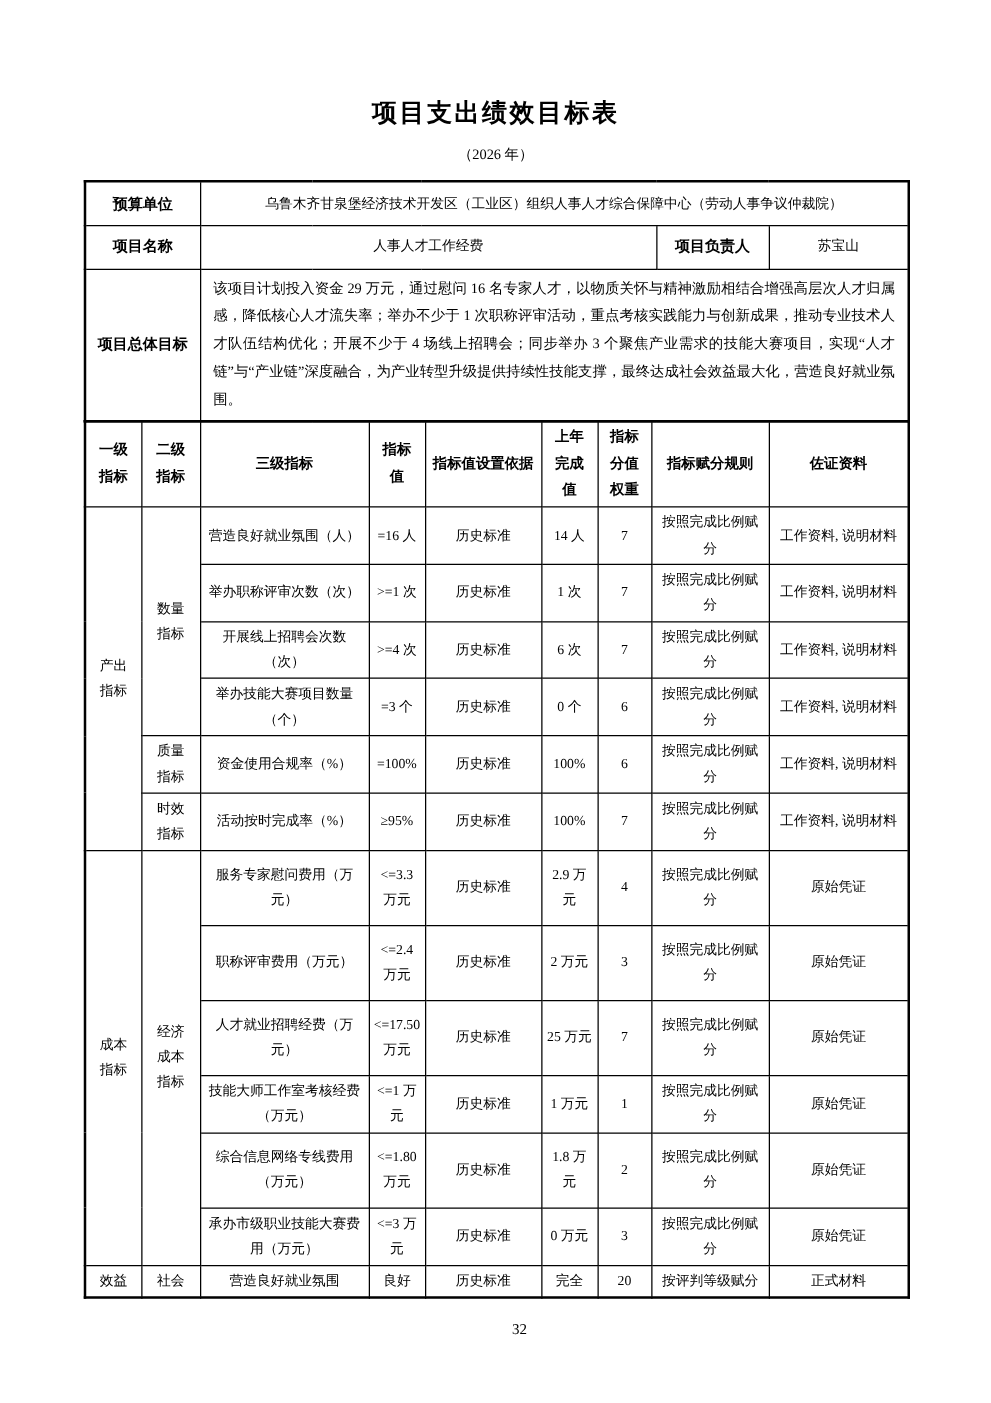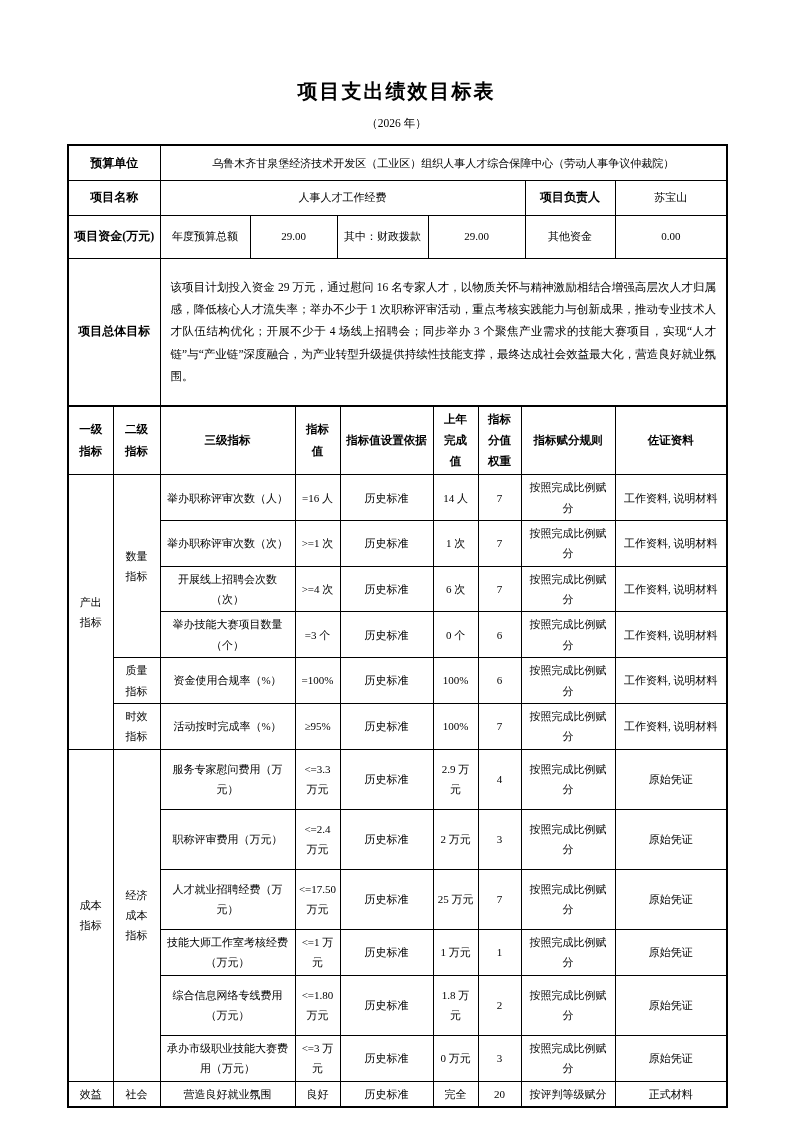--- a/index.html
+++ b/index.html
@@ -71,15 +71,6 @@
         <td colspan="4">人事人才工作经费</td>
         <td class="lbl">项目负责人</td>
         <td>苏宝山</td>
-      </tr>
-      <tr style="height:43px">
-        <td class="lbl">项目资金(万元)</td>
-        <td>年度预算总额</td>
-        <td>29.00</td>
-        <td>其中：财政拨款</td>
-        <td>29.00</td>
-        <td>其他资金</td>
-        <td>0.00</td>
       </tr>
       <tr style="height:92px">
         <td class="lbl">项目总体目标</td>

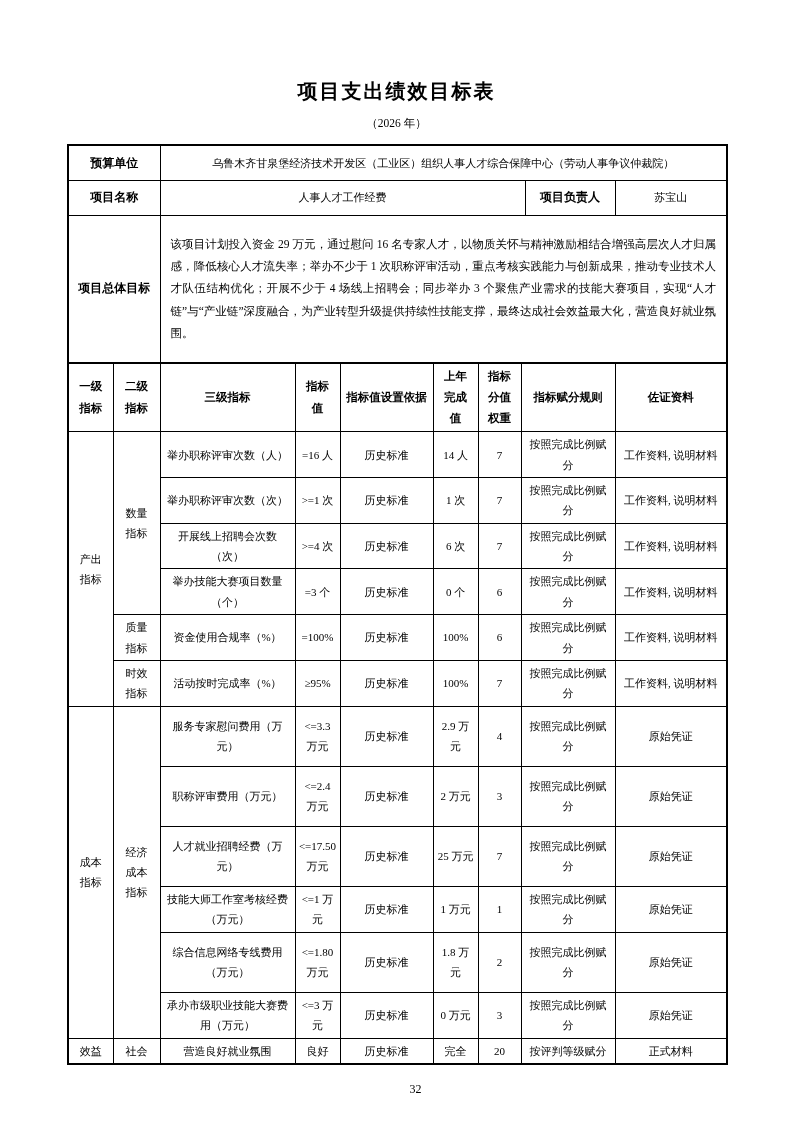--- a/index.html
+++ b/index.html
@@ -37,7 +37,7 @@
   .narrow { padding: 2px 8px; }
   .goal-text {
     text-align: justify; text-justify: inter-character;
-    padding: 17px 10px; font-size: 11.5px; line-height: 1.95;
+    padding: 4px 10px; font-size: 11.5px; line-height: 1.95;
   }
   .page-num { text-align: center; font-size: 12px; margin-top: 17px; padding-left: 38px; }
 </style>

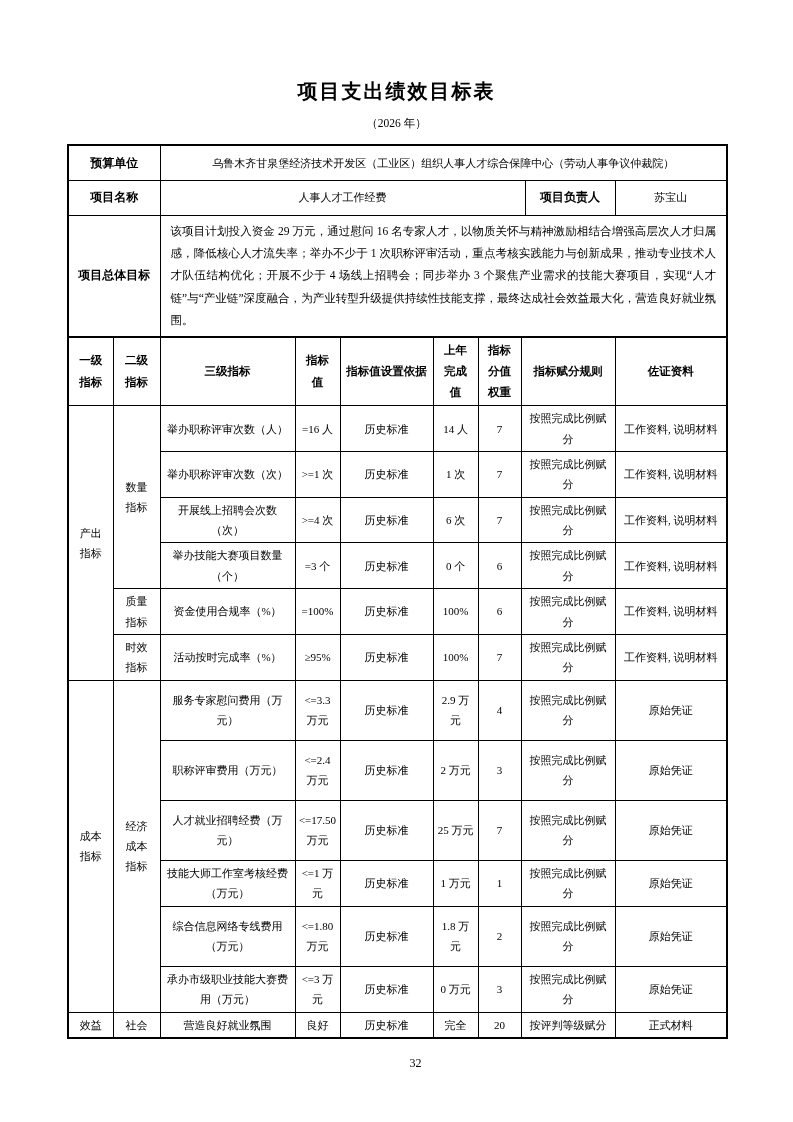--- a/index.html
+++ b/index.html
@@ -107,7 +107,7 @@
       <tr style="height:42px">
         <td rowspan="6" class="narrow">产出指标</td>
         <td rowspan="4" class="narrow">数量指标</td>
-        <td>举办职称评审次数（人）</td>
+        <td>营造良好就业氛围（人）</td>
         <td>=16 人</td>
         <td>历史标准</td>
         <td>14 人</td>

